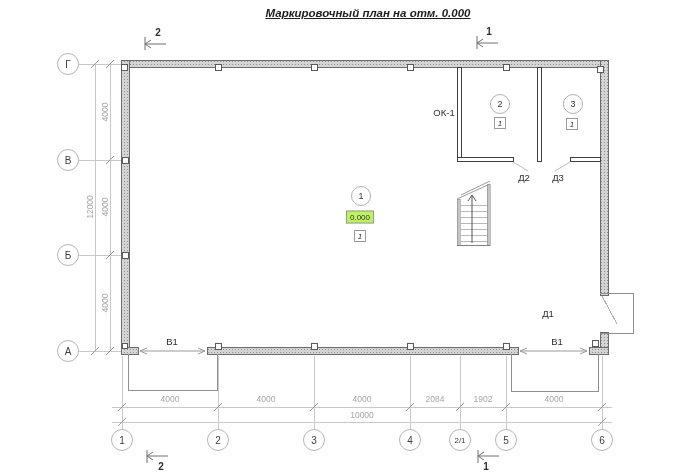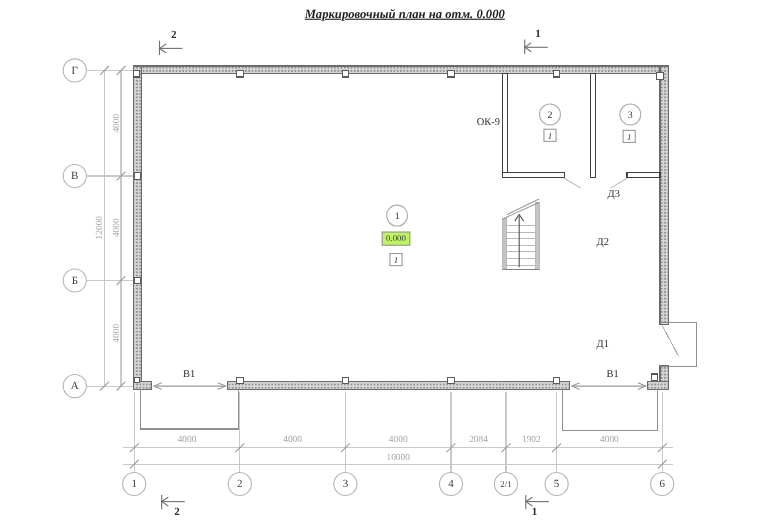--- a/index.html
+++ b/index.html
@@ -4,7 +4,7 @@
 <style>
   html,body{margin:0;padding:0;}
   body{font-family:"Liberation Sans", sans-serif; background:#f2f2f2;}
-  #canvas{position:relative;width:700px;height:474px;background:#ffffff;overflow:hidden;font-family:Liberation Serif, serif;}
+  #canvas{position:relative;width:700px;height:474px;background:#ffffff;overflow:hidden;}
   #linework{position:absolute;left:0;top:0;z-index:1;}
   .txt{position:absolute;z-index:2;white-space:nowrap;color:#333;}
   .ctr{transform:translate(-50%,-50%);}

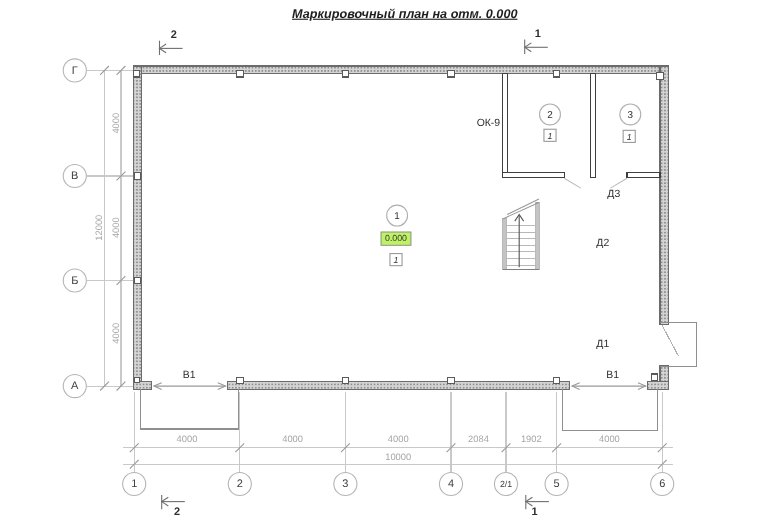--- a/index.html
+++ b/index.html
@@ -212,7 +212,7 @@
   <div class="txt ctr floor-box" style="left:500px;top:123px;">1</div>
   <div class="txt ctr floor-box" style="left:572px;top:124px;">1</div>
 
-  <div class="txt ctr lbl" style="left:444px;top:112px;">ОК-9</div>
+  <div class="txt ctr lbl" style="left:444px;top:112px;">ОК-1</div>
   <div class="txt ctr lbl" style="left:548px;top:177px;margin-top:44px;">Д2</div>
   <div class="txt ctr lbl" style="left:558px;top:177px;">Д3</div>
   <div class="txt ctr lbl" style="left:548px;top:313px;">Д1</div>

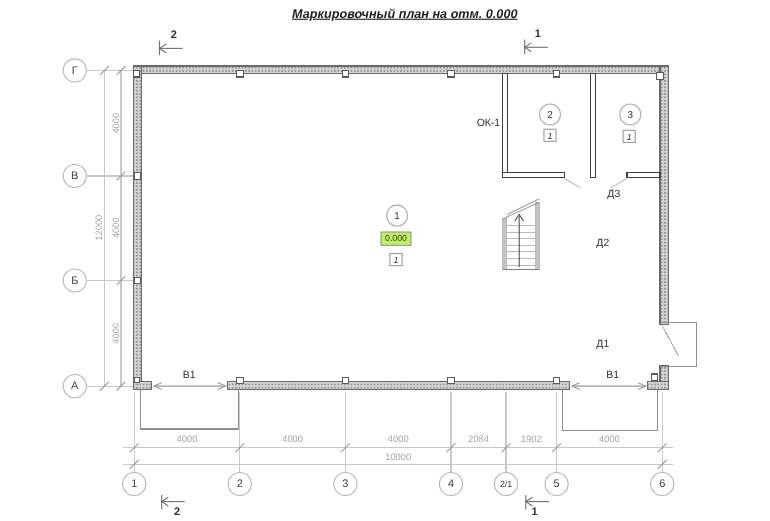--- a/index.html
+++ b/index.html
@@ -213,7 +213,7 @@
   <div class="txt ctr floor-box" style="left:572px;top:124px;">1</div>
 
   <div class="txt ctr lbl" style="left:444px;top:112px;">ОК-1</div>
-  <div class="txt ctr lbl" style="left:548px;top:177px;margin-top:44px;">Д2</div>
+  <div class="txt ctr lbl" style="left:524px;top:177px;">Д2</div>
   <div class="txt ctr lbl" style="left:558px;top:177px;">Д3</div>
   <div class="txt ctr lbl" style="left:548px;top:313px;">Д1</div>
   <div class="txt ctr lbl" style="left:172px;top:341px;">В1</div>

